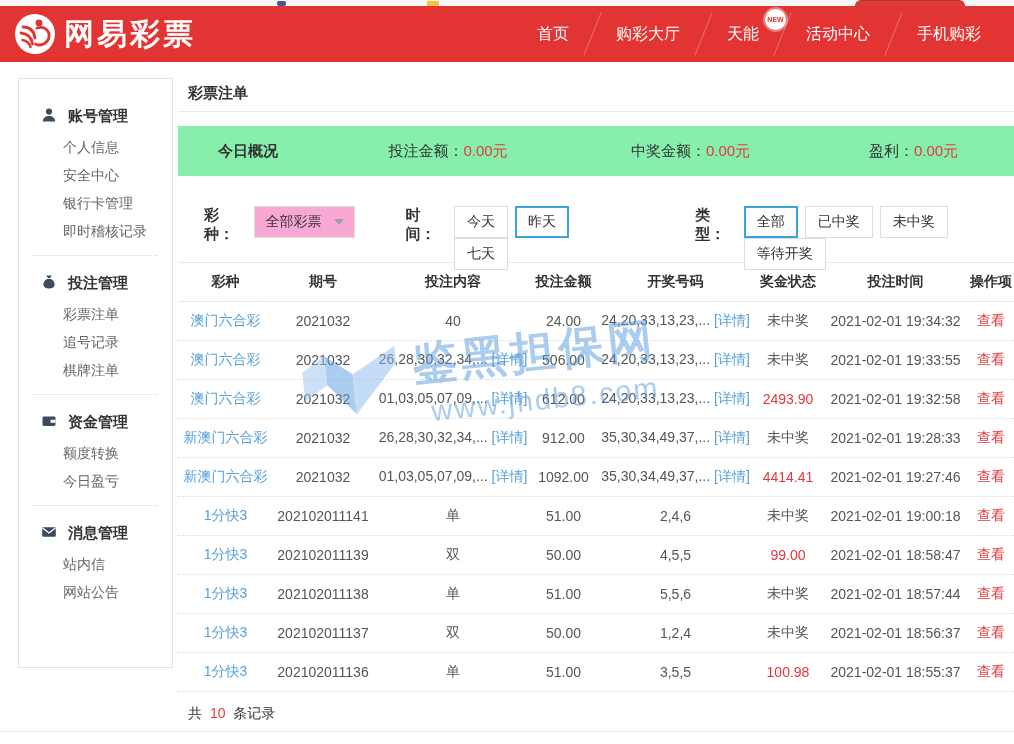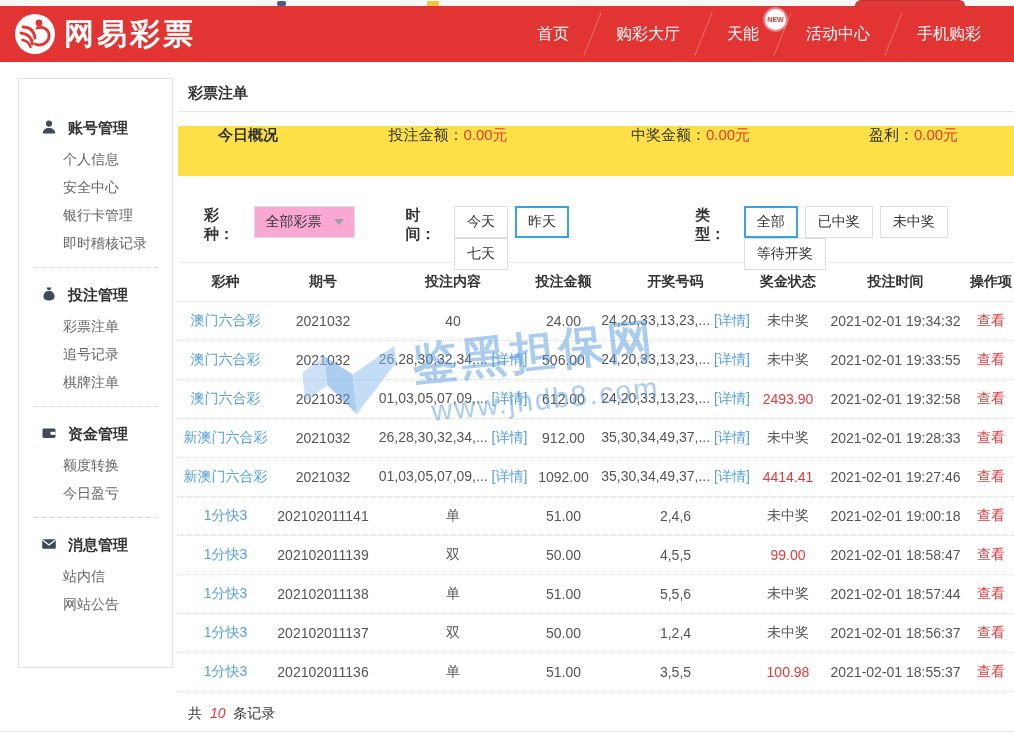--- a/index.html
+++ b/index.html
@@ -37,7 +37,7 @@
   .layout { display:flex; padding:16px 0 0 18px; align-items:flex-start; }
 
   
-  .sidebar { width:155px; border:1px solid #e3e3e3; background:#fff; padding:32px 0 26px;
+  .sidebar { width:155px; border:1px solid #e3e3e3; background:#fff; padding:20px 0 26px;
     min-height:590px; flex-shrink:0; }
   .sb-section { display:flex; align-items:center; gap:11px; padding-left:22px; height:34px;
     font-size:15px; font-weight:bold; color:var(--text_dark,#333); cursor:pointer; }

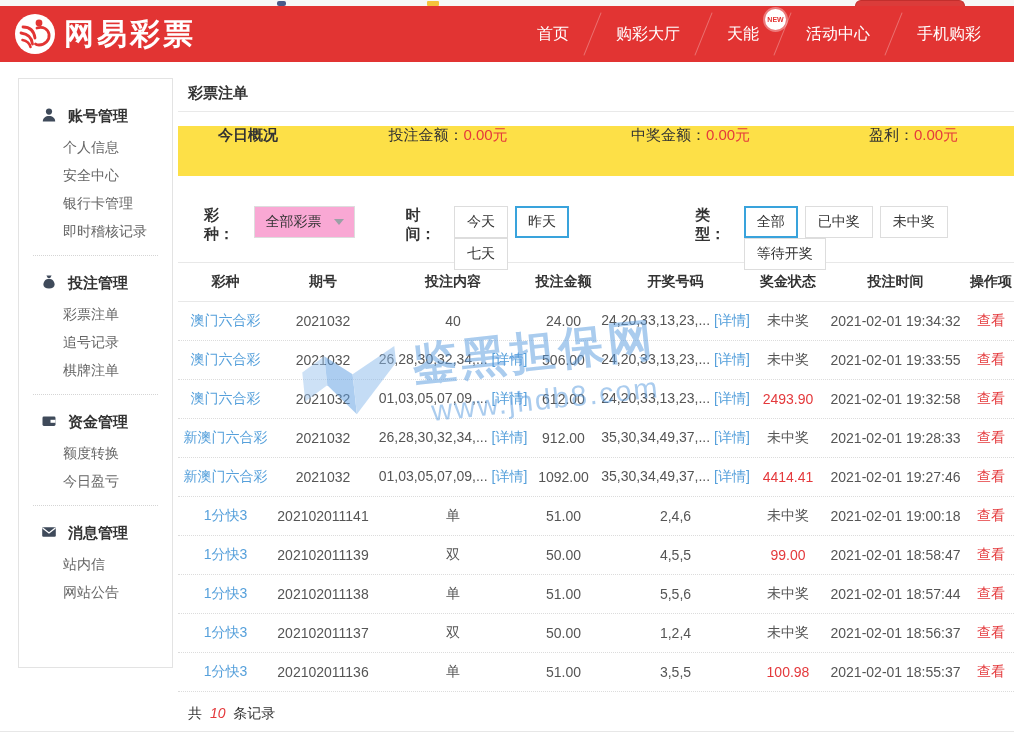--- a/index.html
+++ b/index.html
@@ -50,7 +50,7 @@
   .page-title-row { padding:6px 10px 0; height:34px; border-bottom:1px solid #e9e9e9; }
   .page-title-row h1 { font-size:15px; color:var(--text_dark,#333); font-weight:bold; }
 
-  .overview { margin-top:14px; height:50px; background:#fde047; display:flex; }
+  .overview { margin-top:14px; height:50px; background:#86efac; display:flex; align-items:center; }
   .ov-title { width:150px; padding-left:40px; font-size:15px; font-weight:bold; color:var(--text_dark,#333); }
   .stat { font-size:15px; color:var(--text_dark,#333); text-align:center; }
   .stat:nth-of-type(2){ width:240px; } .stat:nth-of-type(3){ width:245px; } .stat:nth-of-type(4){ flex:1; }

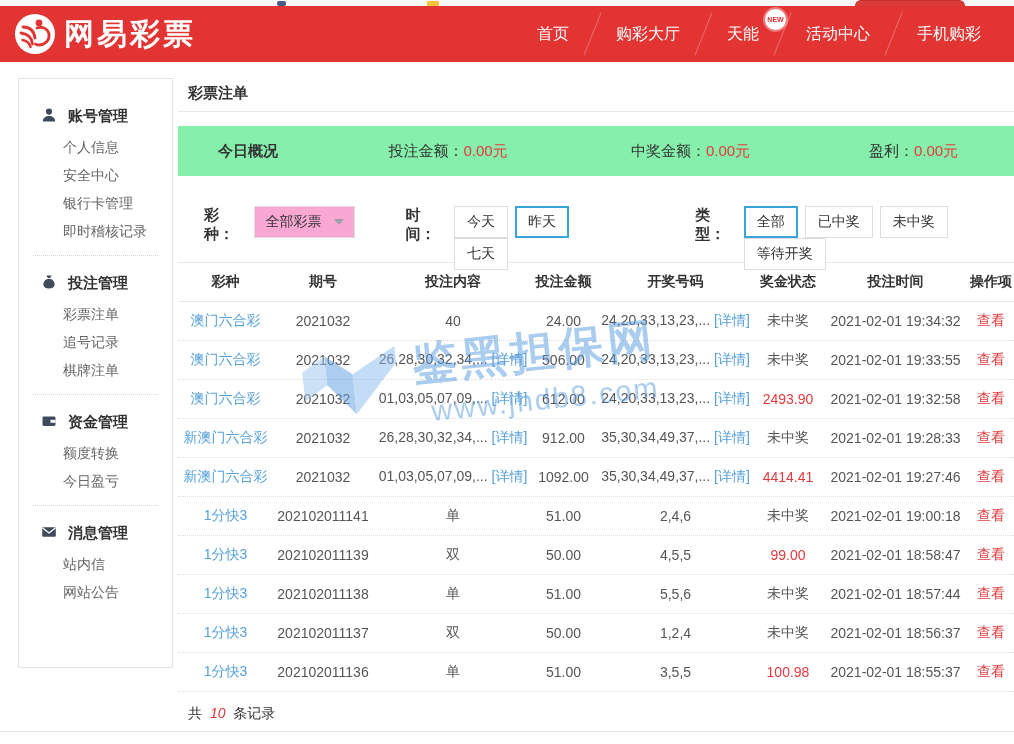--- a/index.html
+++ b/index.html
@@ -82,7 +82,7 @@
   .blue { color:var(--link_blue,#56a0db); }
   .red  { color:var(--value_red,#e4393c); }
   .tfooter { padding:13px 10px; font-size:14px; color:var(--text_dark,#333); }
-  .tfooter .red { margin:4px 4px;font-style:italic; }
+  .tfooter .red { margin:4px 4px; }
 
   .bottom-line { position:absolute; left:0; right:0; top:731px; border-top:1px solid #e7e7e7; }
 

